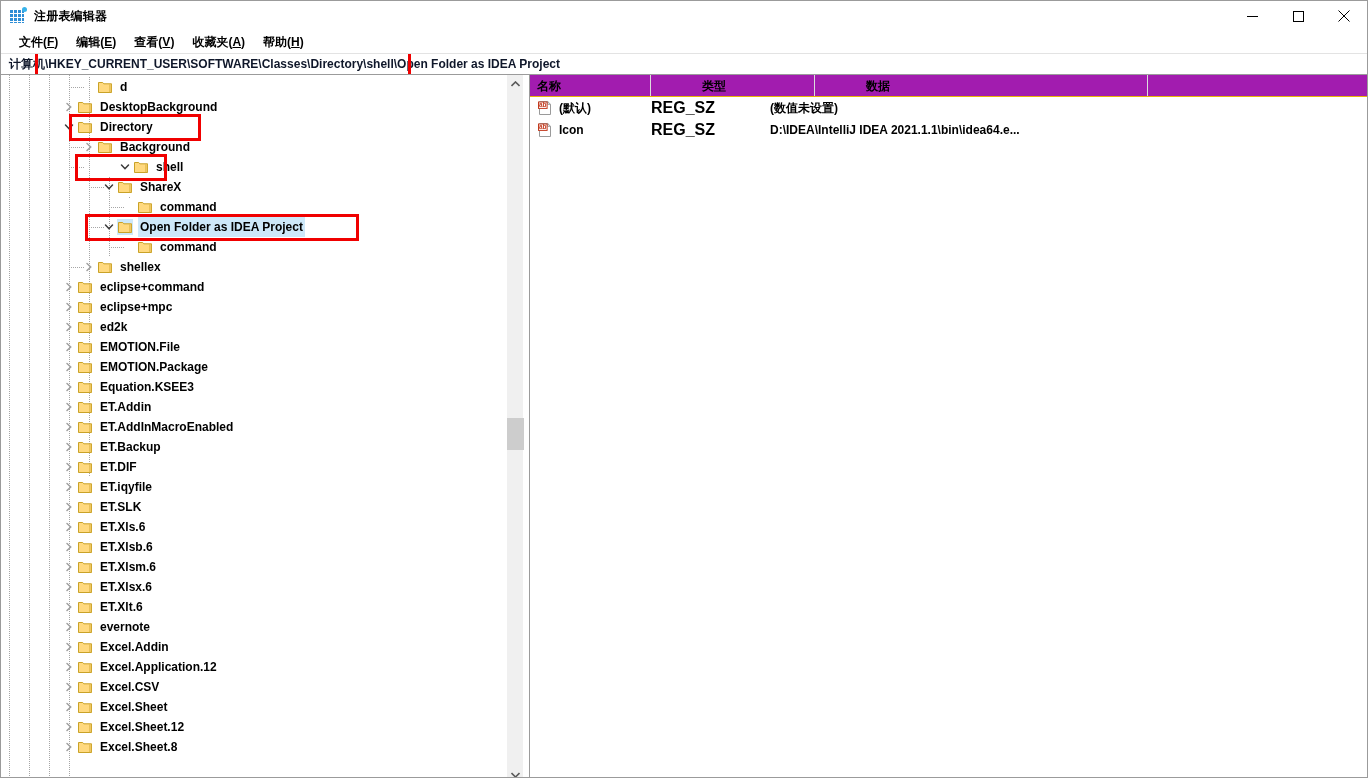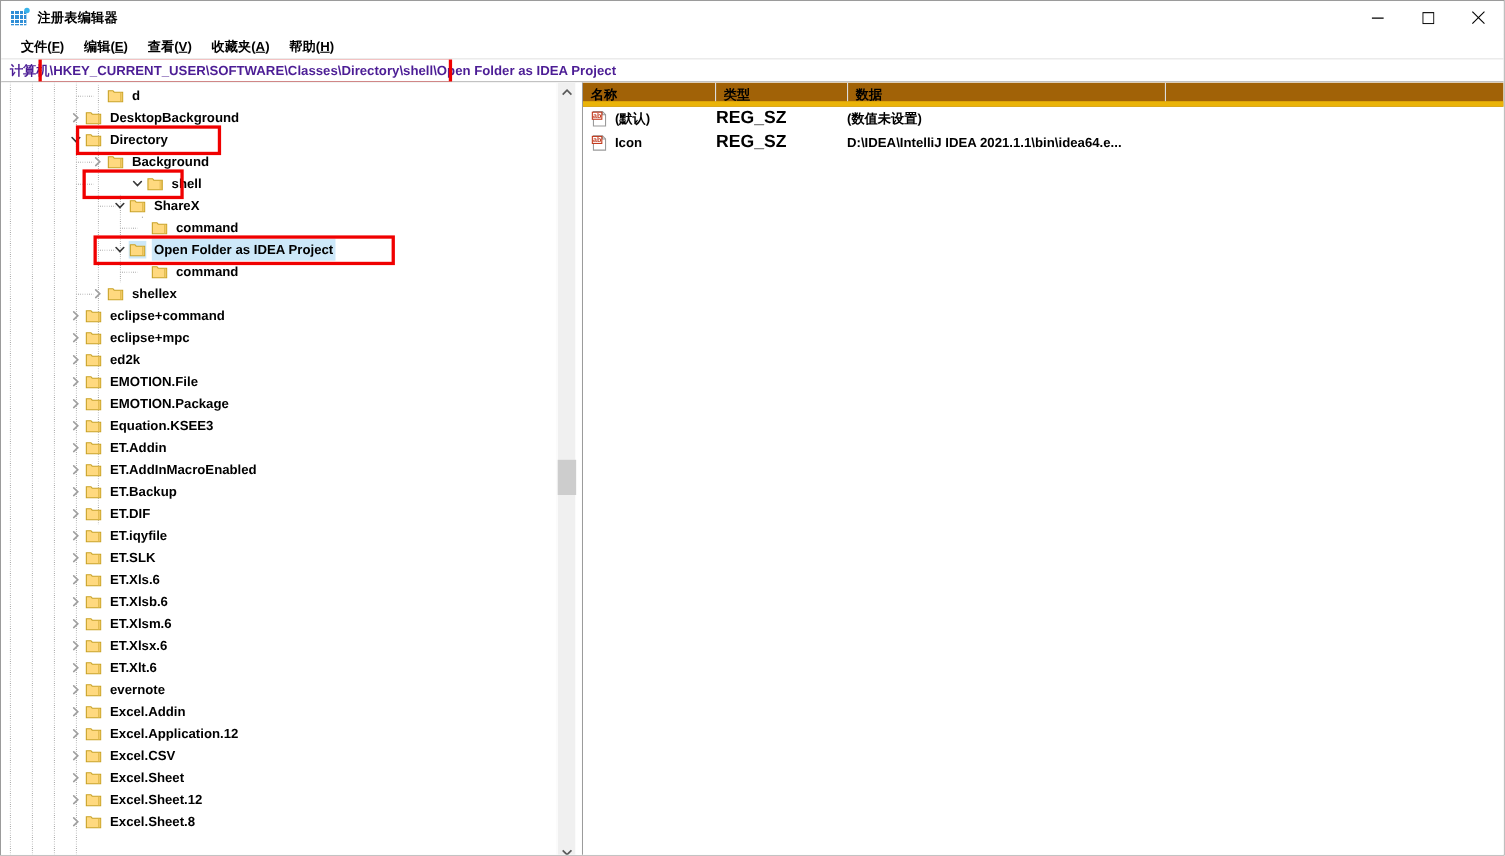--- a/index.html
+++ b/index.html
@@ -114,7 +114,7 @@
   .address-text {
     font-size: 12px;
     font-weight: bold;
-    color: #4c1d95;
+    color: #0f172a;
     white-space: nowrap;
     line-height: 22px;
   }

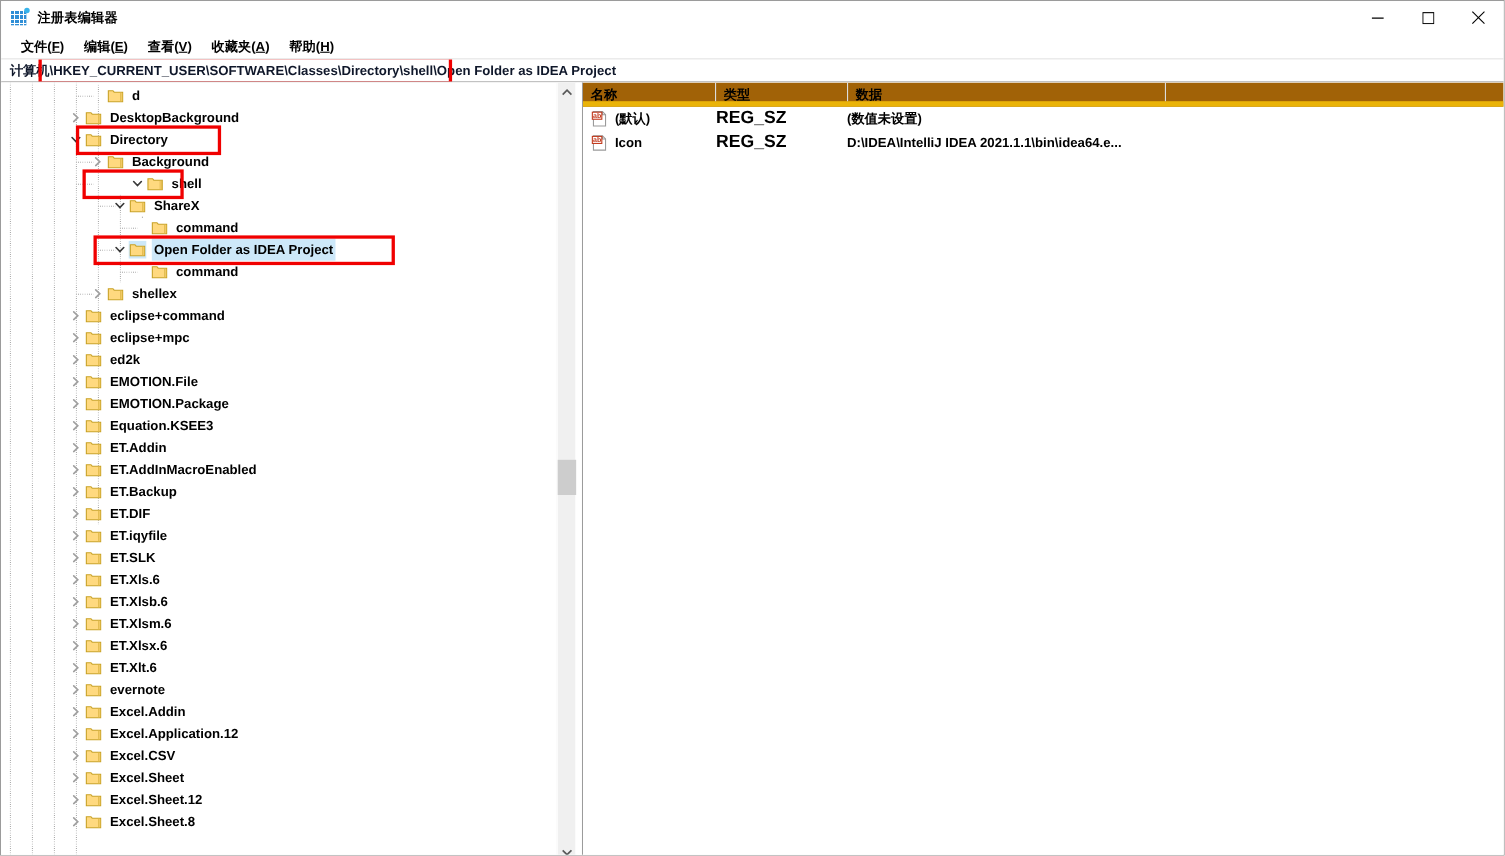--- a/index.html
+++ b/index.html
@@ -260,9 +260,10 @@
   .list-header {
     position: relative;
     height: 22px;
-    border-bottom: 5px solid #eab308;
-    background: #a16207;
+    border-bottom: 1px solid #eab308;
+    background: #a21caf;
     display: flex;
+    gap: 44px;
   }
   .col {
     position: relative;

